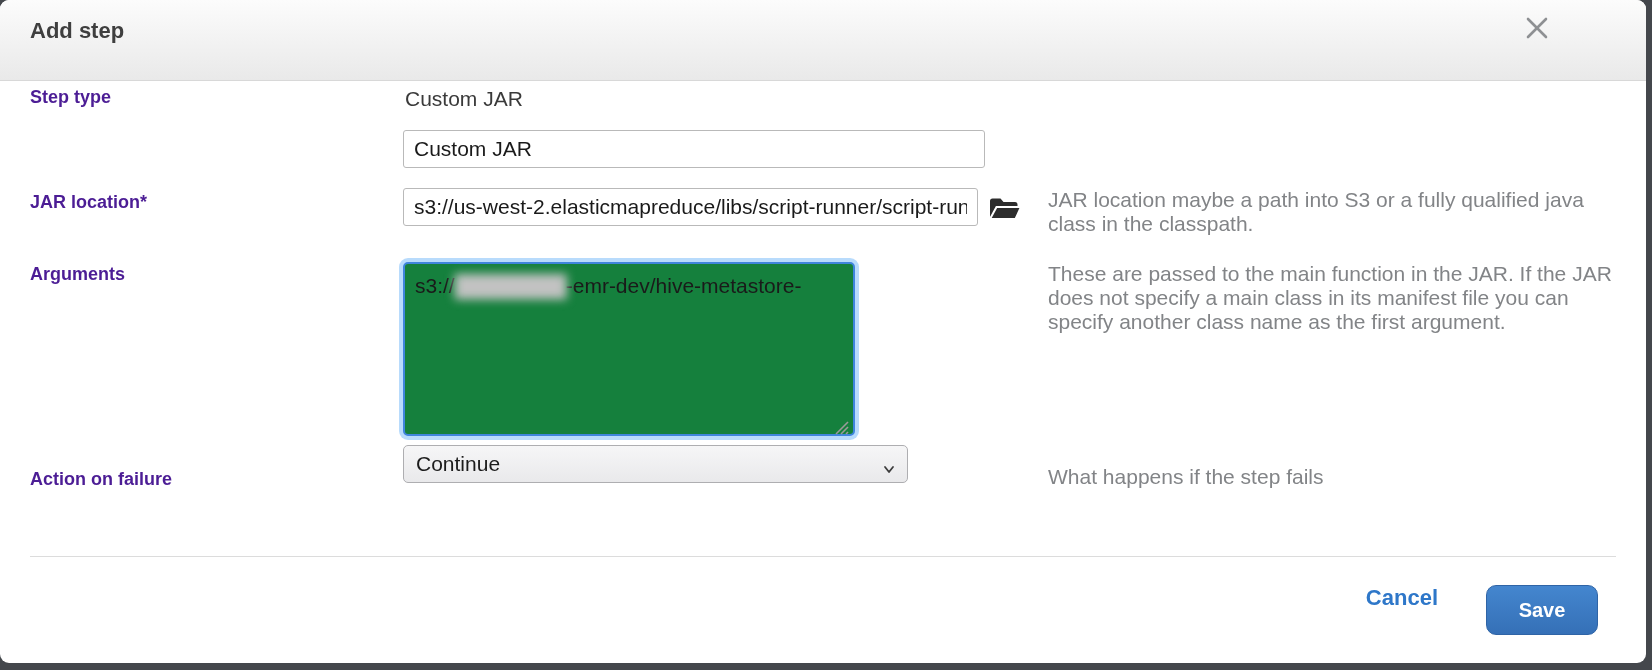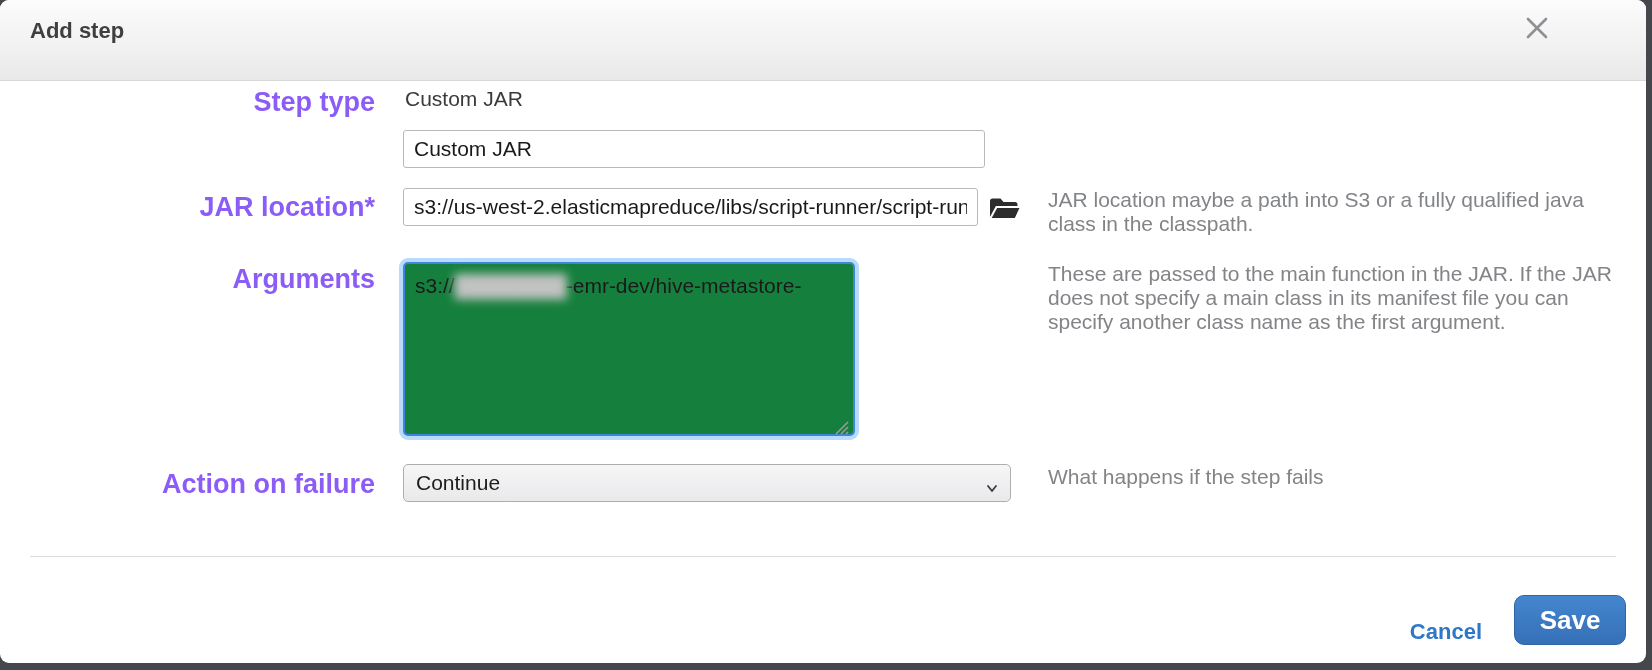--- a/index.html
+++ b/index.html
@@ -43,10 +43,9 @@
     position: absolute;
     left: 30px;
     width: 345px;
-    text-align: right;
-    font-size: 27px;
-    font-weight: bold;
-    color: #8b5cf6;
+    font-size: 18px;
+    font-weight: bold;
+    color: #4c1d95;
   }
   .static-value {
     position: absolute;

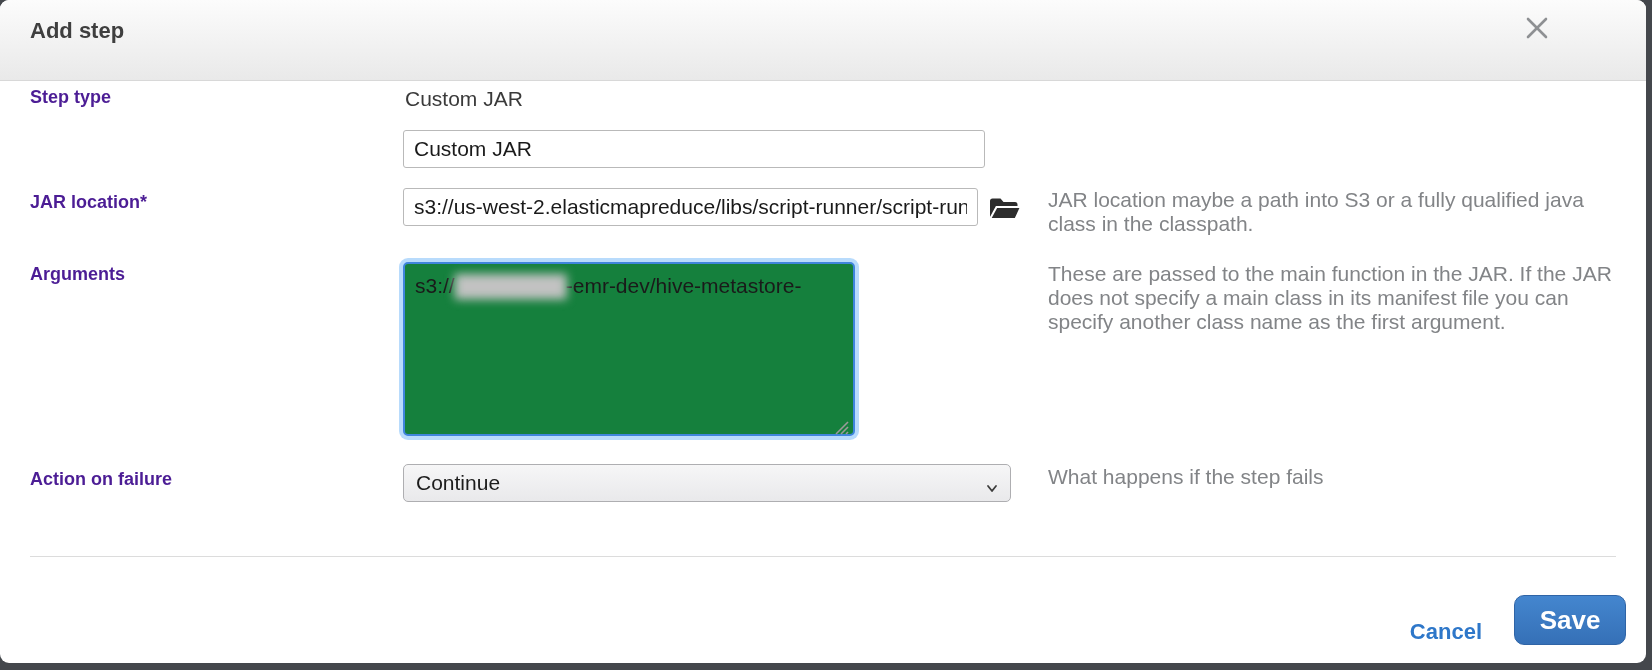--- a/index.html
+++ b/index.html
@@ -110,8 +110,8 @@
   }
   .fake-select {
     position: absolute;
-    left: 403px; top: 464px;
-    width: 608px; height: 38px;
+    left: 403px; top: 445px;
+    width: 505px; height: 38px;
     border: 1px solid #aeaeb1;
     border-radius: 5px;
     background: linear-gradient(#f6f6f7, #e9e9eb);

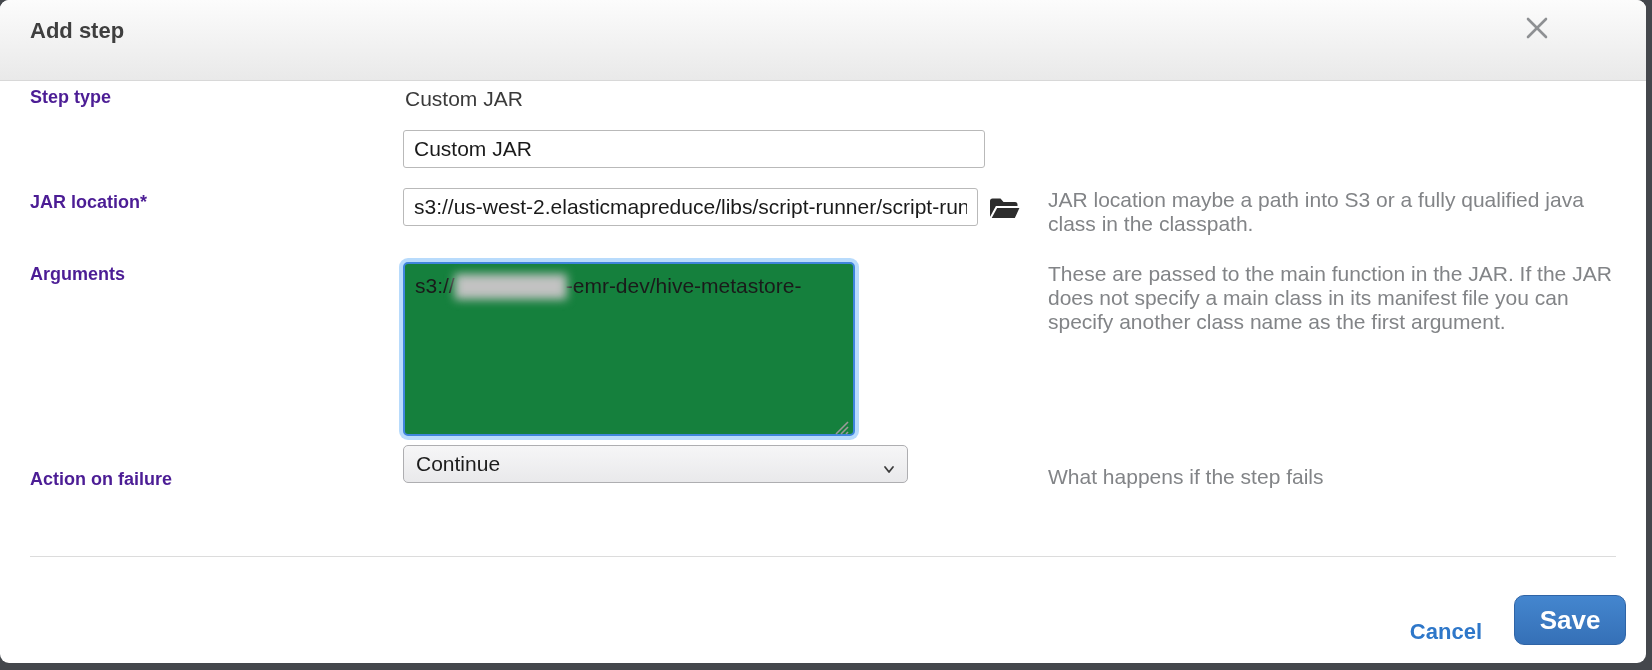--- a/index.html
+++ b/index.html
@@ -139,10 +139,10 @@
     left: 0; right: 0; top: 585px;
     height: 60px;
     display: flex;
-    align-items: flex-end;
+    align-items: flex-start;
     justify-content: flex-end;
-    gap: 32px;
-    padding-right: 20px;
+    gap: 48px;
+    padding-right: 48px;
   }
   .cancel-link {
     font-size: 22px;

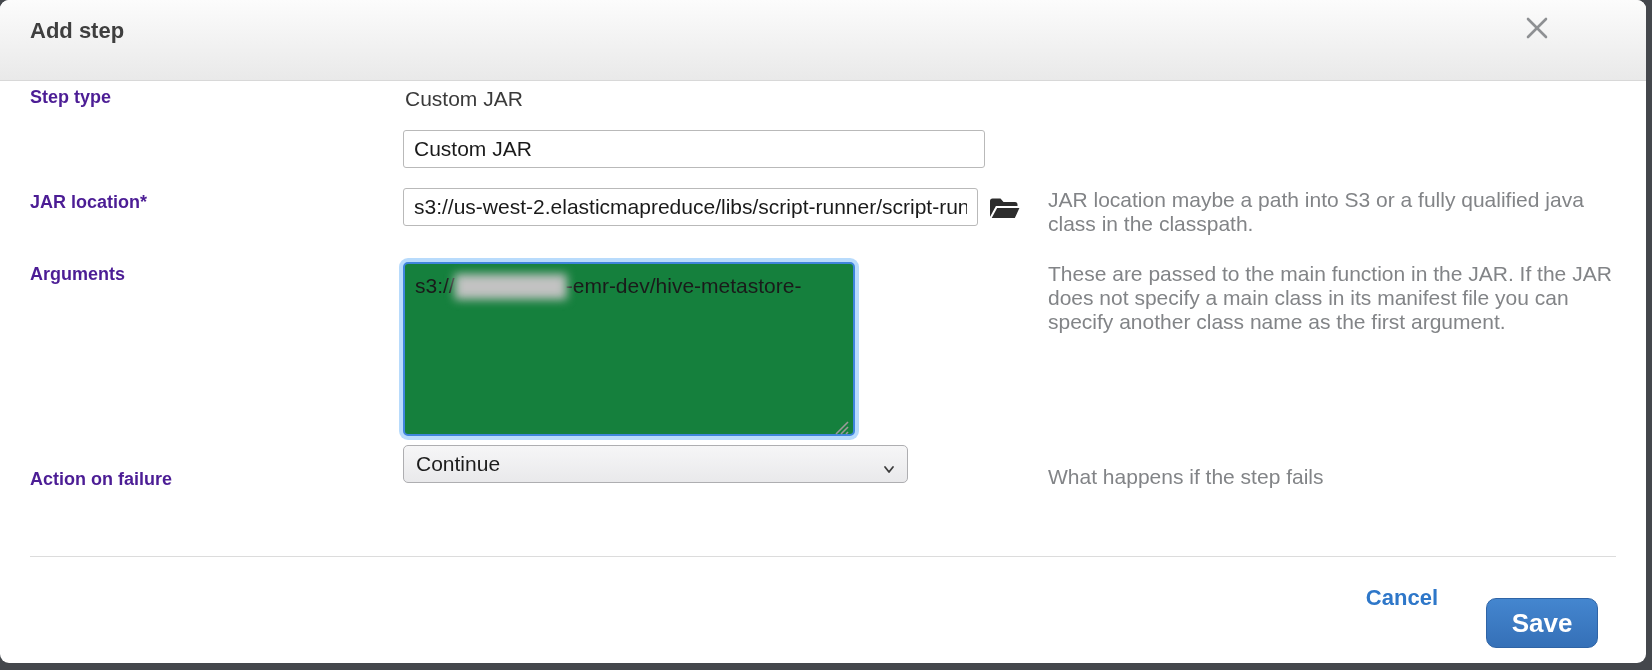--- a/index.html
+++ b/index.html
@@ -157,10 +157,9 @@
     background: linear-gradient(#4486cf, #3570b7);
     color: #ffffff;
     font-family: "Liberation Sans", "DejaVu Sans", sans-serif;
-    font-size: 26px;
-    font-weight: bold;
-    cursor: pointer;
-    margin-top: 13px;
+    font-size: 20px;
+    font-weight: bold;
+    cursor: pointer;
   }
 </style>
 </head>

